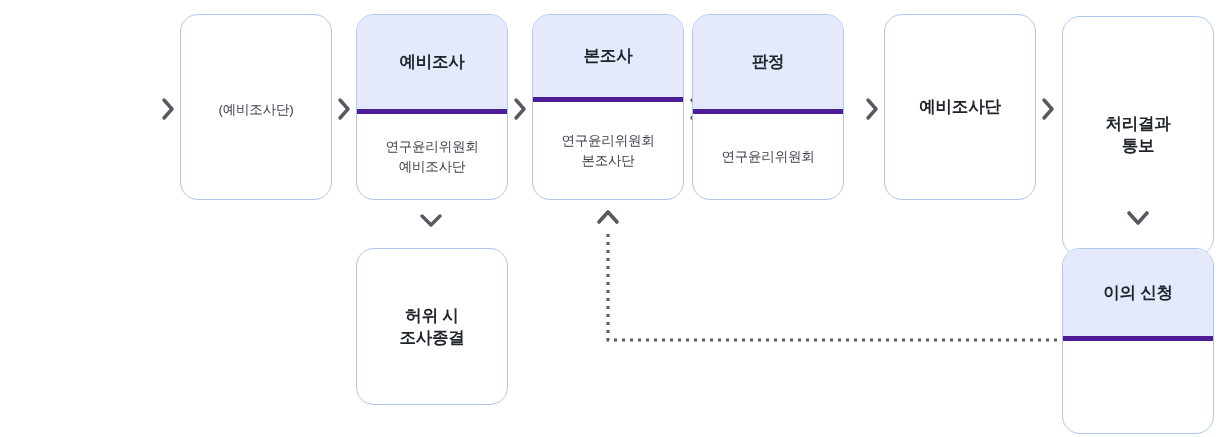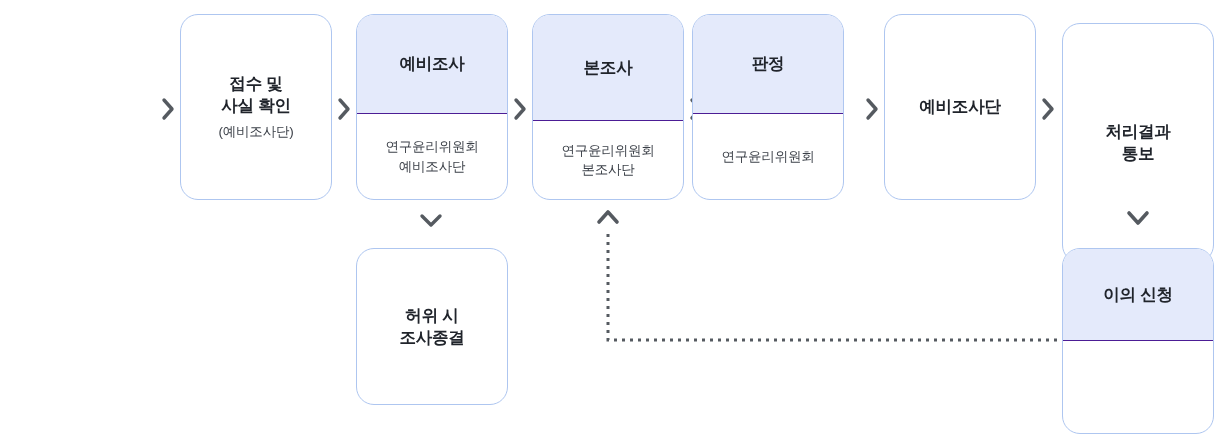--- a/index.html
+++ b/index.html
@@ -32,7 +32,7 @@
   
   .node.split .node-head {
     background: #e4eafb;
-    border-bottom: 1px solid #4c1d95;
+    border-bottom: 5px solid #4c1d95;
   }
   .node-head {
     box-sizing: border-box;

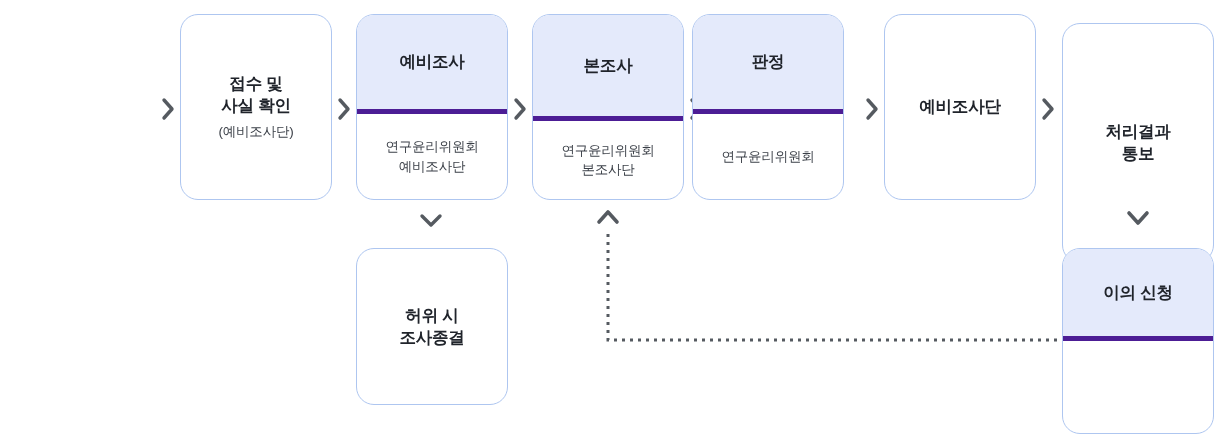--- a/index.html
+++ b/index.html
@@ -135,7 +135,7 @@
   </span>
 
   <div class="node split" id="n3" style="left:532px; top:14px; width:152px; height:186px;">
-    <div class="node-head" style="height:106px;">
+    <div class="node-head" style="height:87px;">
       <span class="node-title">본조사</span>
     </div>
     <div class="node-body">

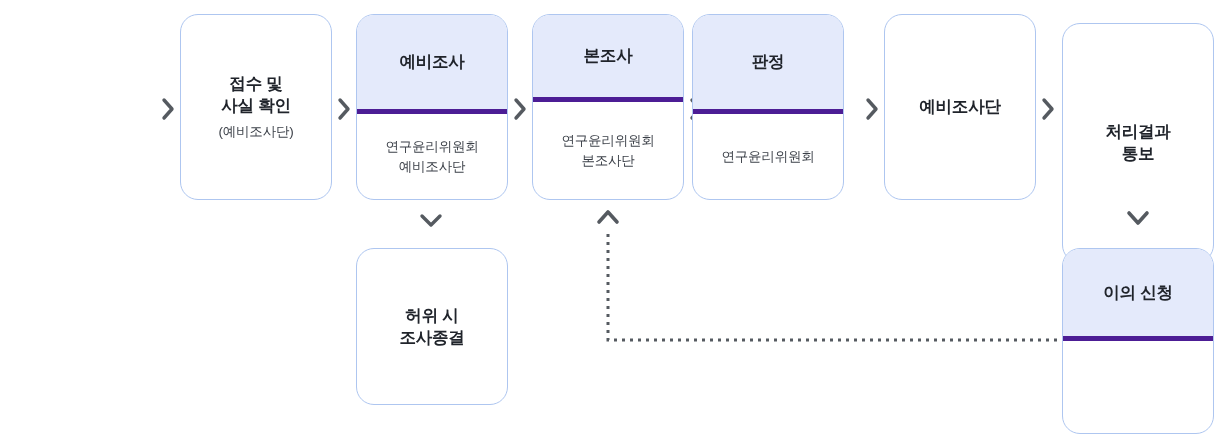--- a/index.html
+++ b/index.html
@@ -107,8 +107,6 @@
   </span>
 
   <div class="node plain" id="n1" style="left:180px; top:14px; width:152px; height:186px;">
-    <div class="node-title">접수 및
-사실 확인</div>
     <div class="node-sub">(예비조사단)</div>
   </div>
 

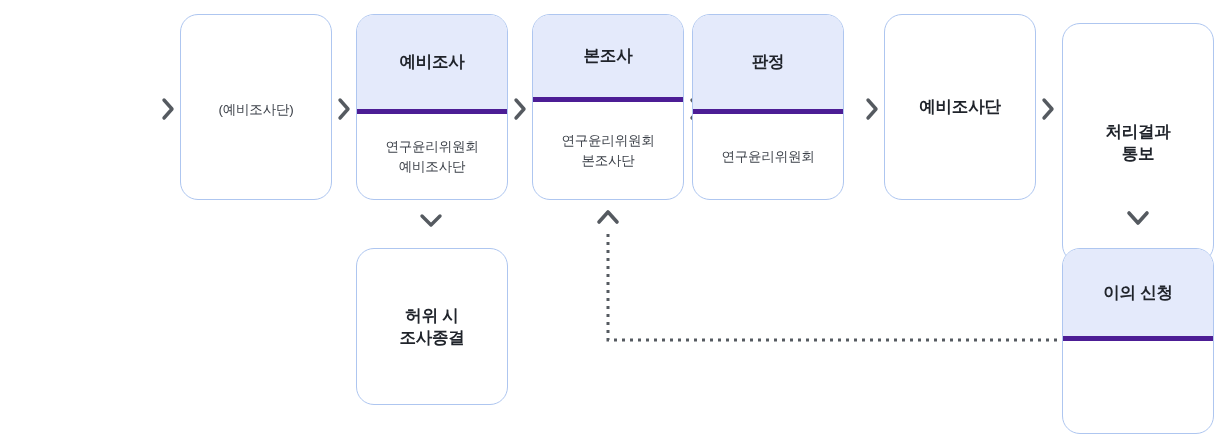--- a/index.html
+++ b/index.html
@@ -173,7 +173,7 @@
     </svg>
   </span>
 
-  <div class="node plain" id="n6" style="left:1062px; top:23px; width:152px; height:240px;">
+  <div class="node plain" id="n6" style="left:1062px; top:16px; width:152px; height:240px;font-family:Liberation Mono, monospace;">
     <div class="node-title">처리결과
 통보</div>
   </div>

